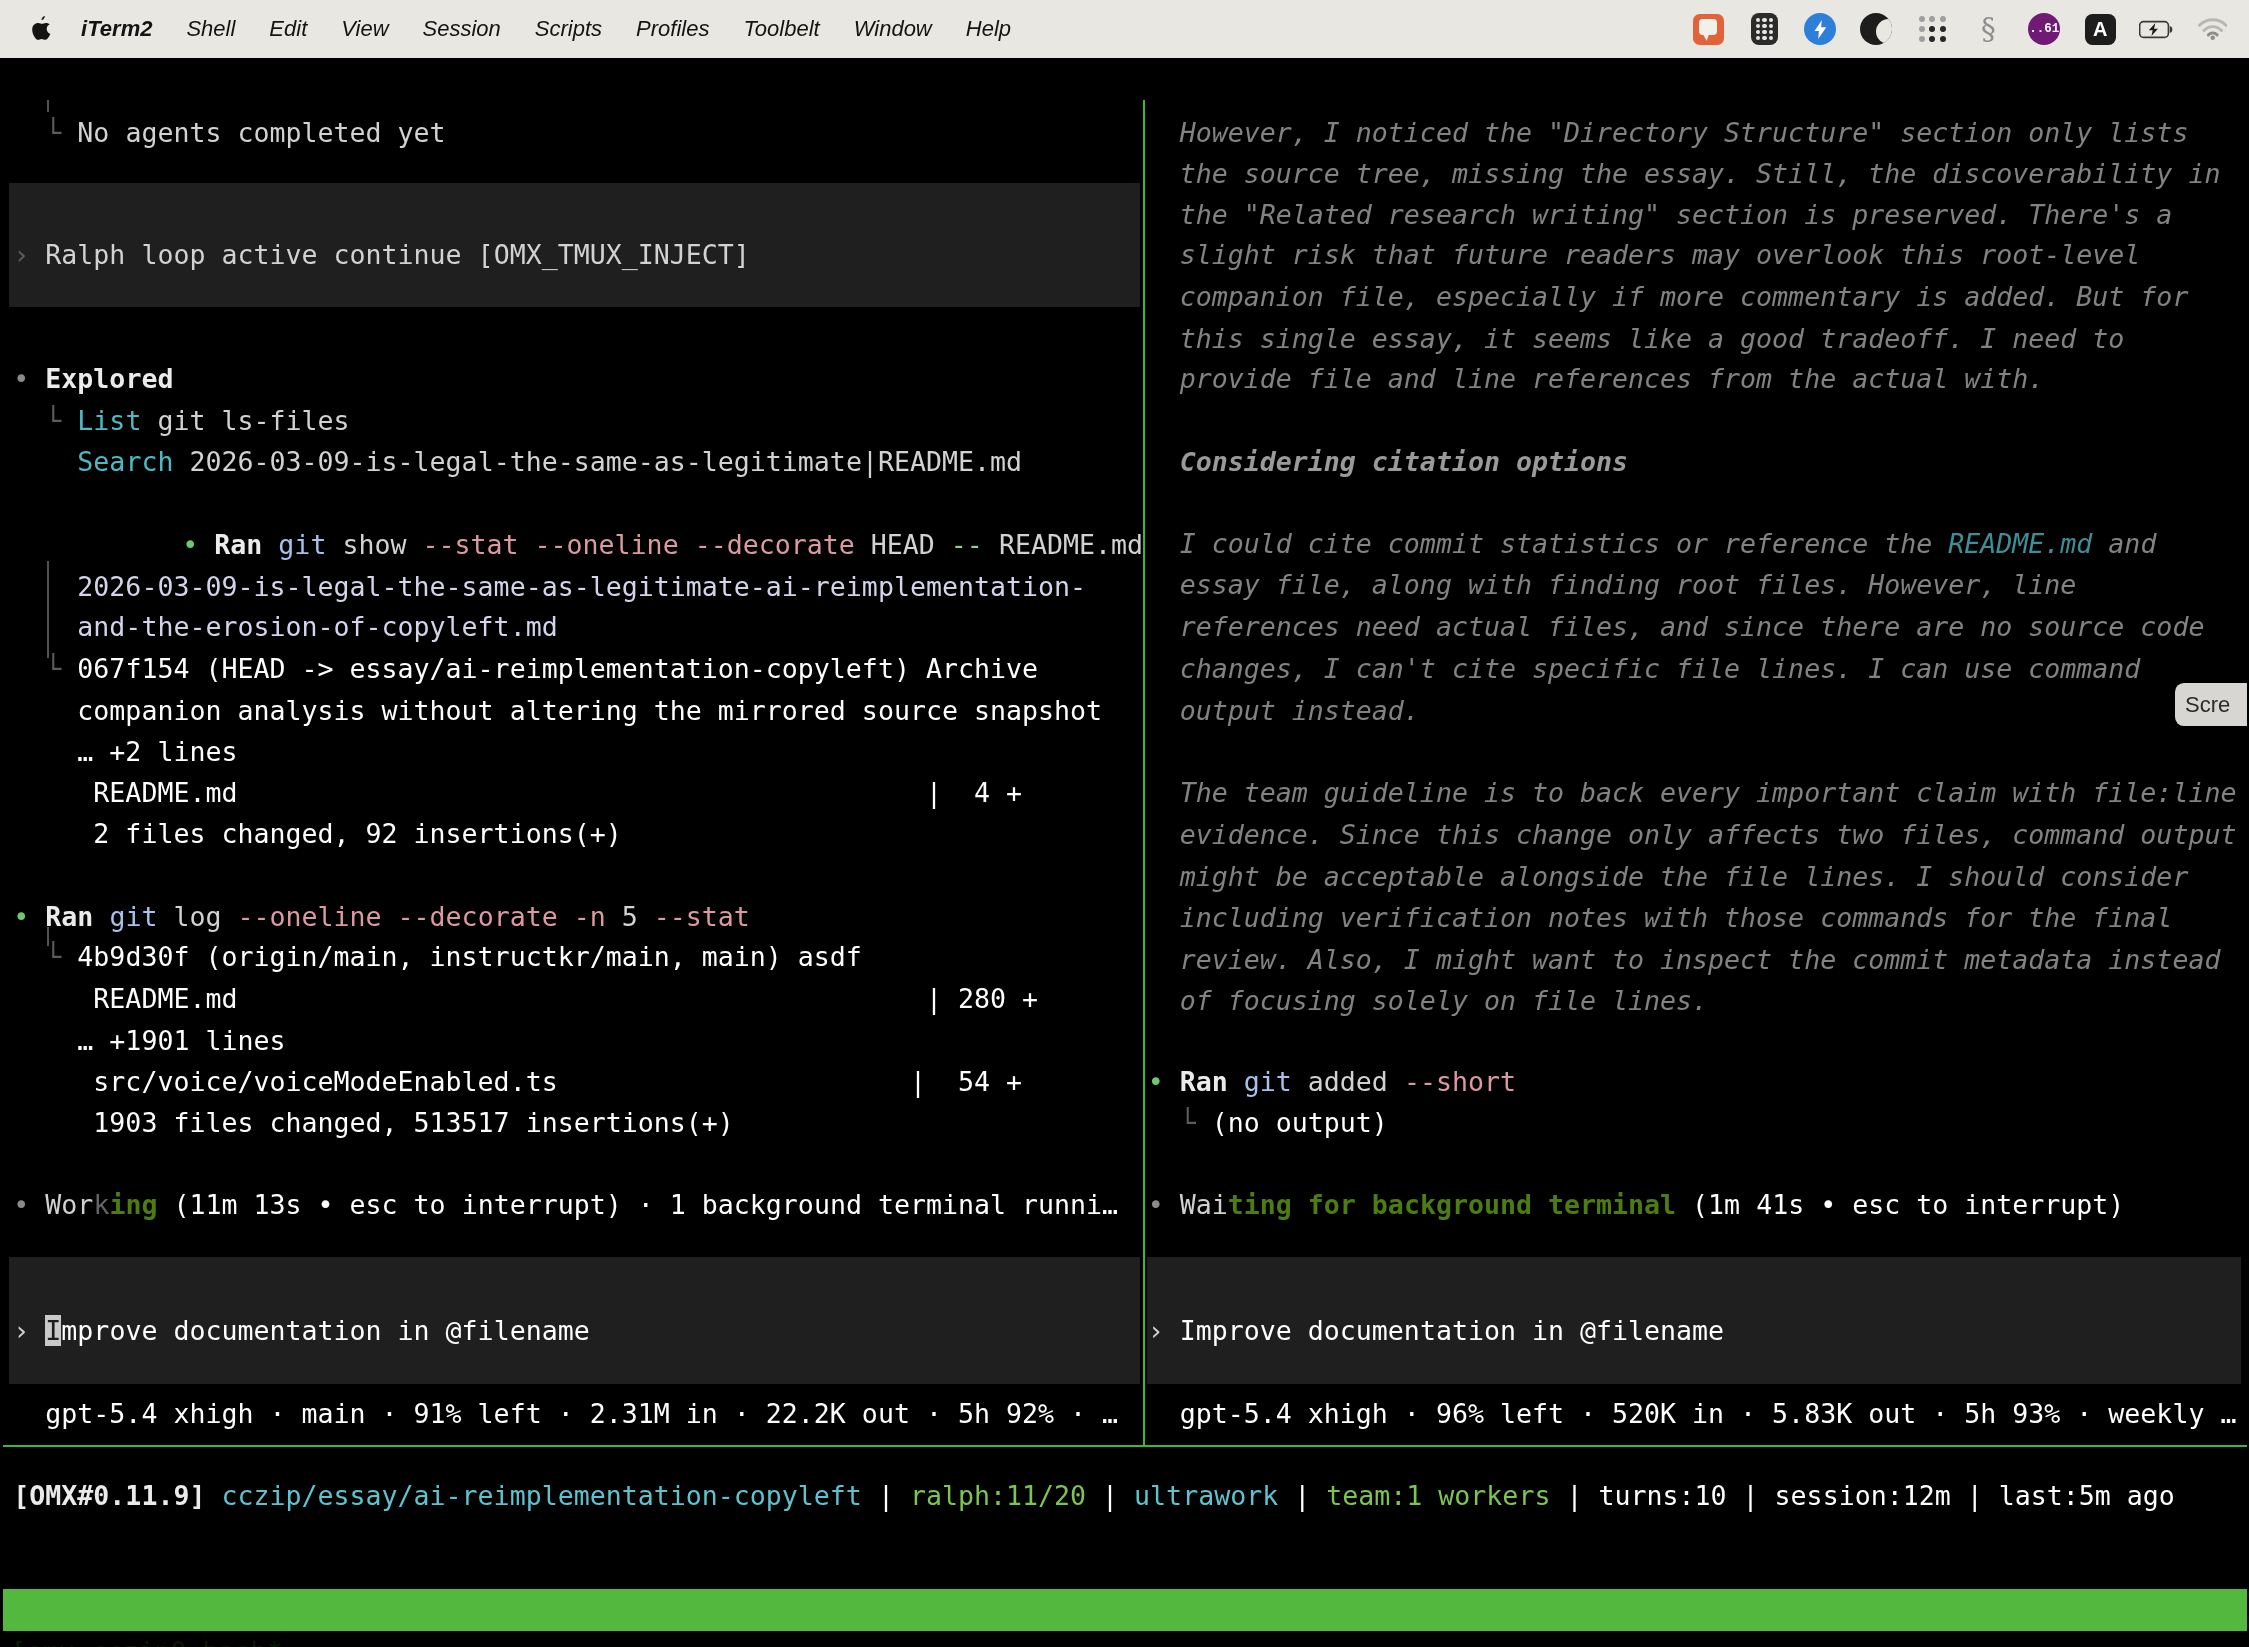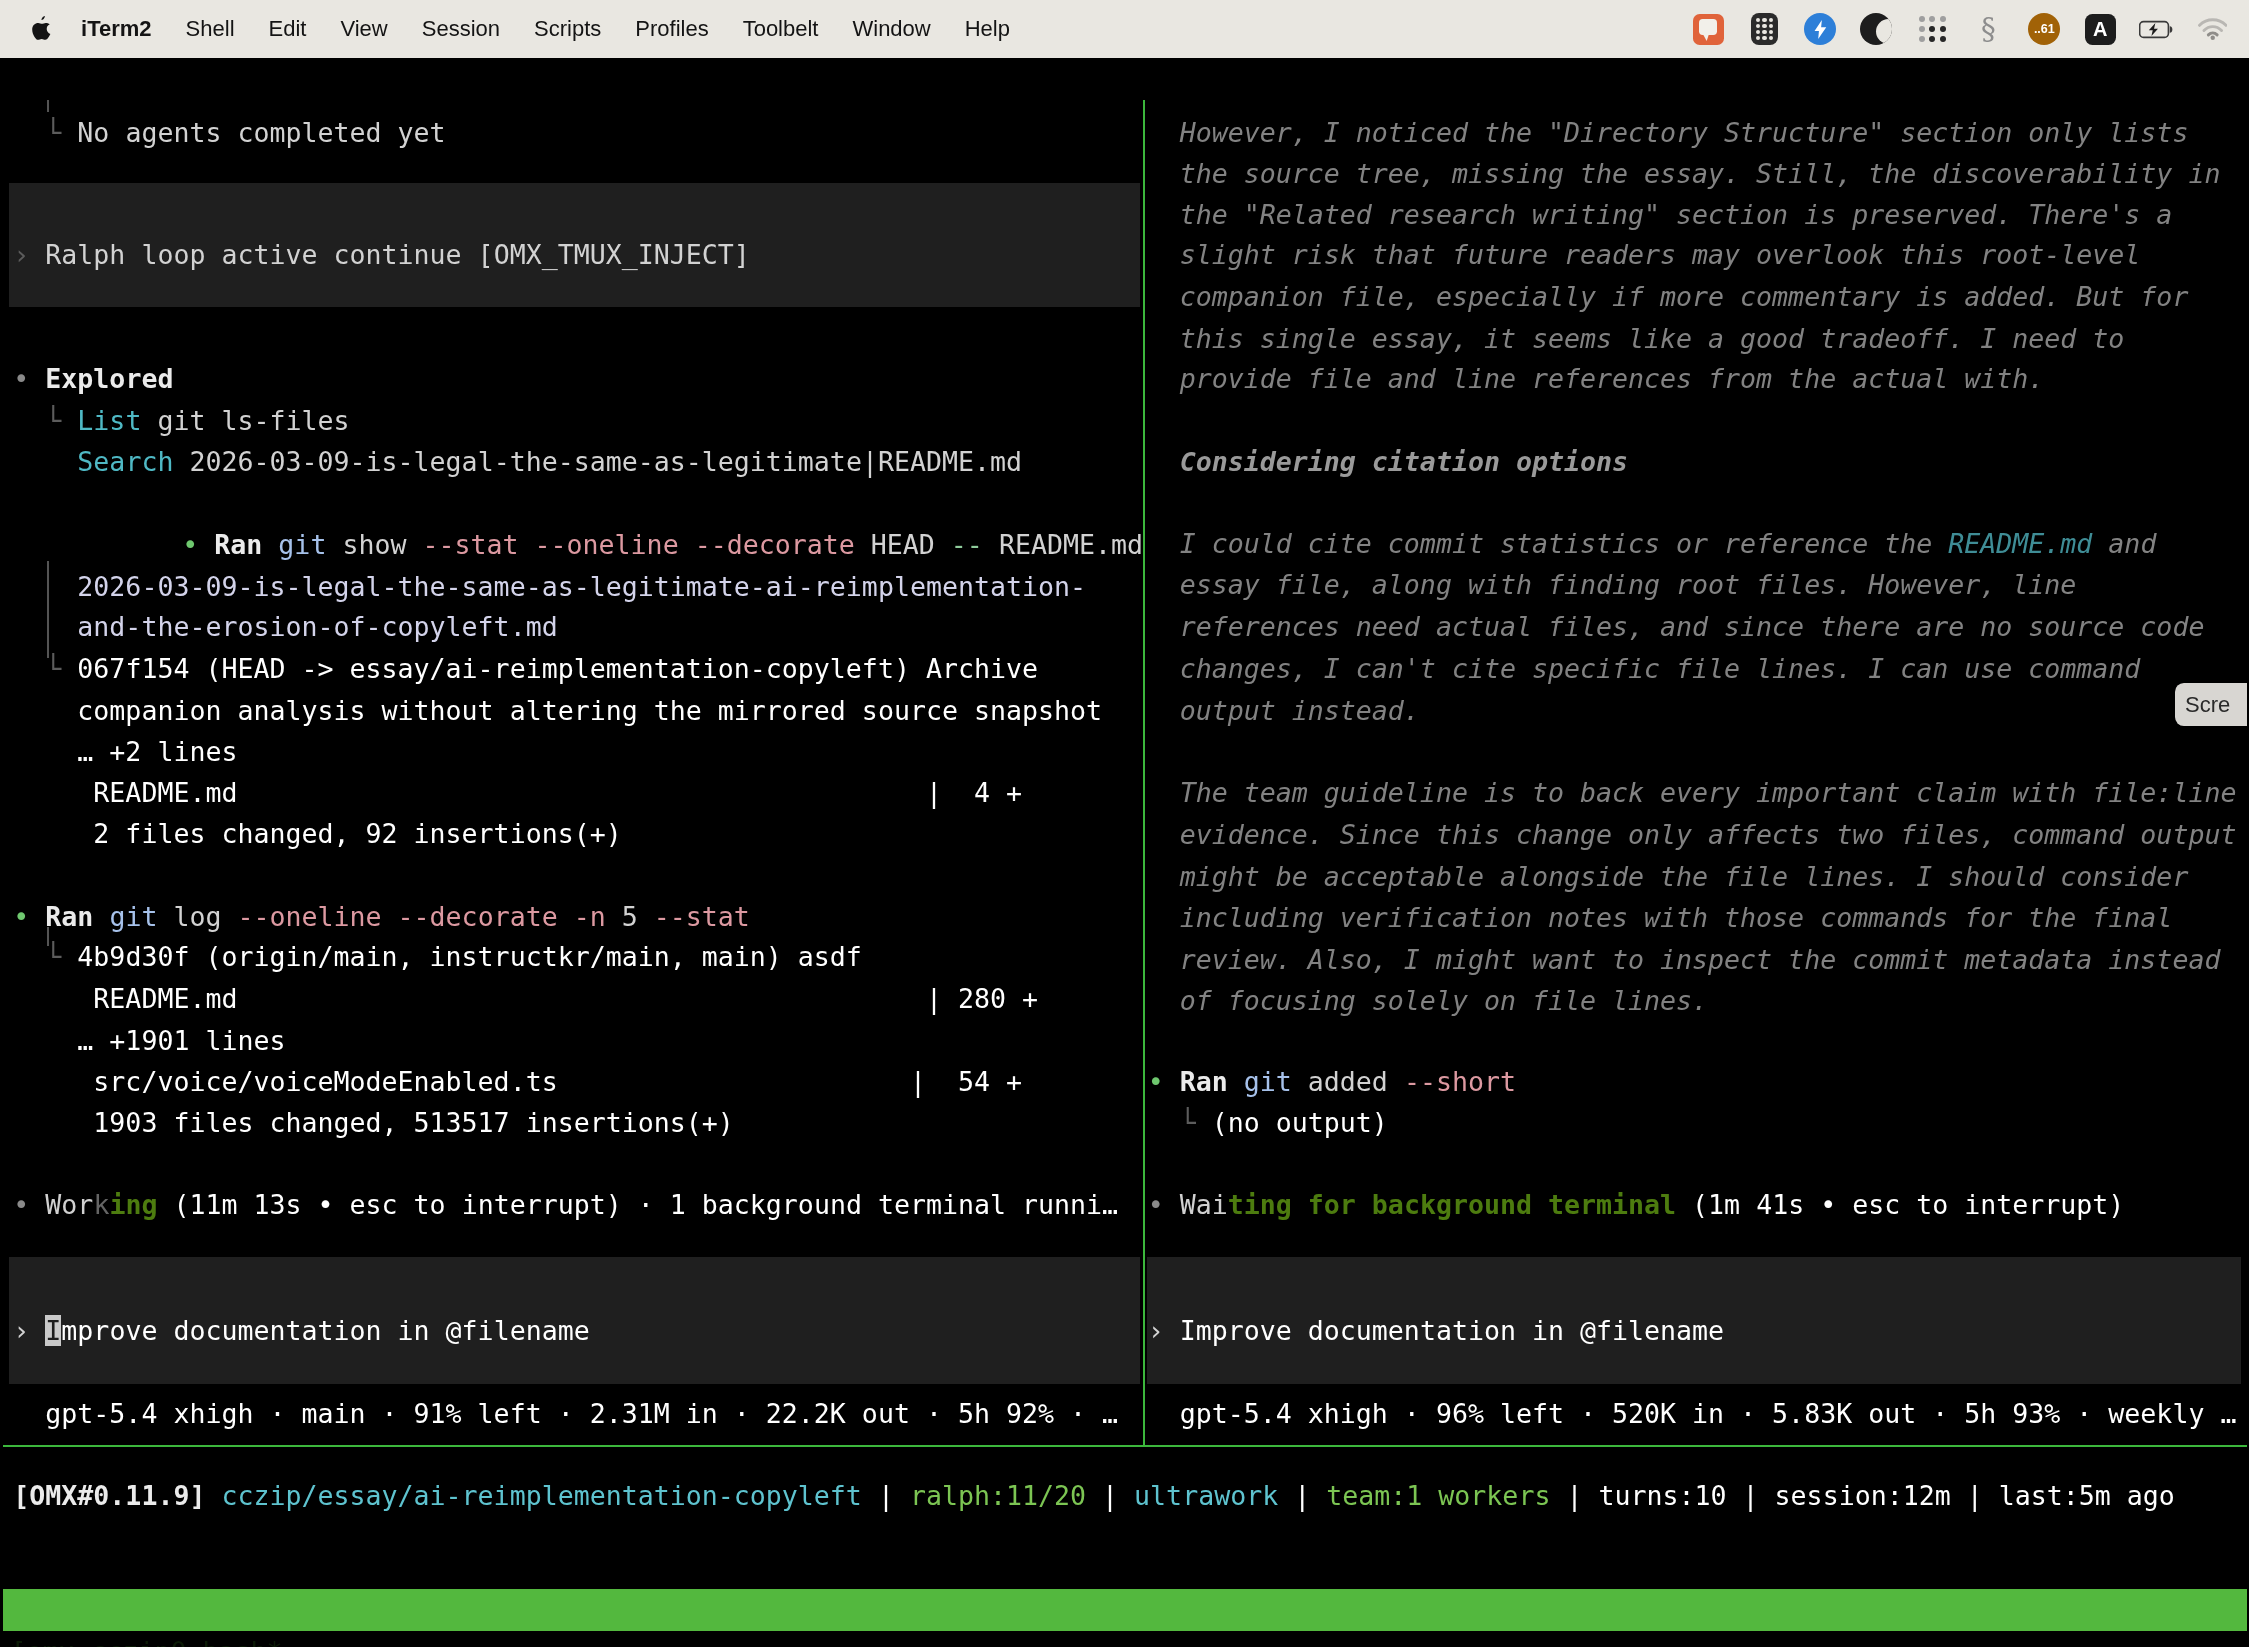--- a/index.html
+++ b/index.html
@@ -8,7 +8,7 @@
   
   #menubar{position:absolute;top:0;left:0;width:2250px;height:58px;background:#e9e7e1;display:flex;align-items:center;font-family:"Liberation Sans",sans-serif;color:#141414;}
   #menubar .apple{margin-left:29.5px;width:25px;height:29.5px;display:flex;align-items:center;}
-  #menus{display:flex;align-items:center;list-style:none;margin:0 0 0 26.6px;padding:0;}
+  #menus{display:flex;align-items:center;list-style:none;margin:0 0 0 26.6px;padding:0;font-style:italic;}
   #menus li{font-size:22px;margin-right:34px;white-space:nowrap;}
   #menus li.first{font-weight:bold;}
   #statusicons{margin-left:auto;display:flex;align-items:center;gap:22px;margin-right:20.7px;}

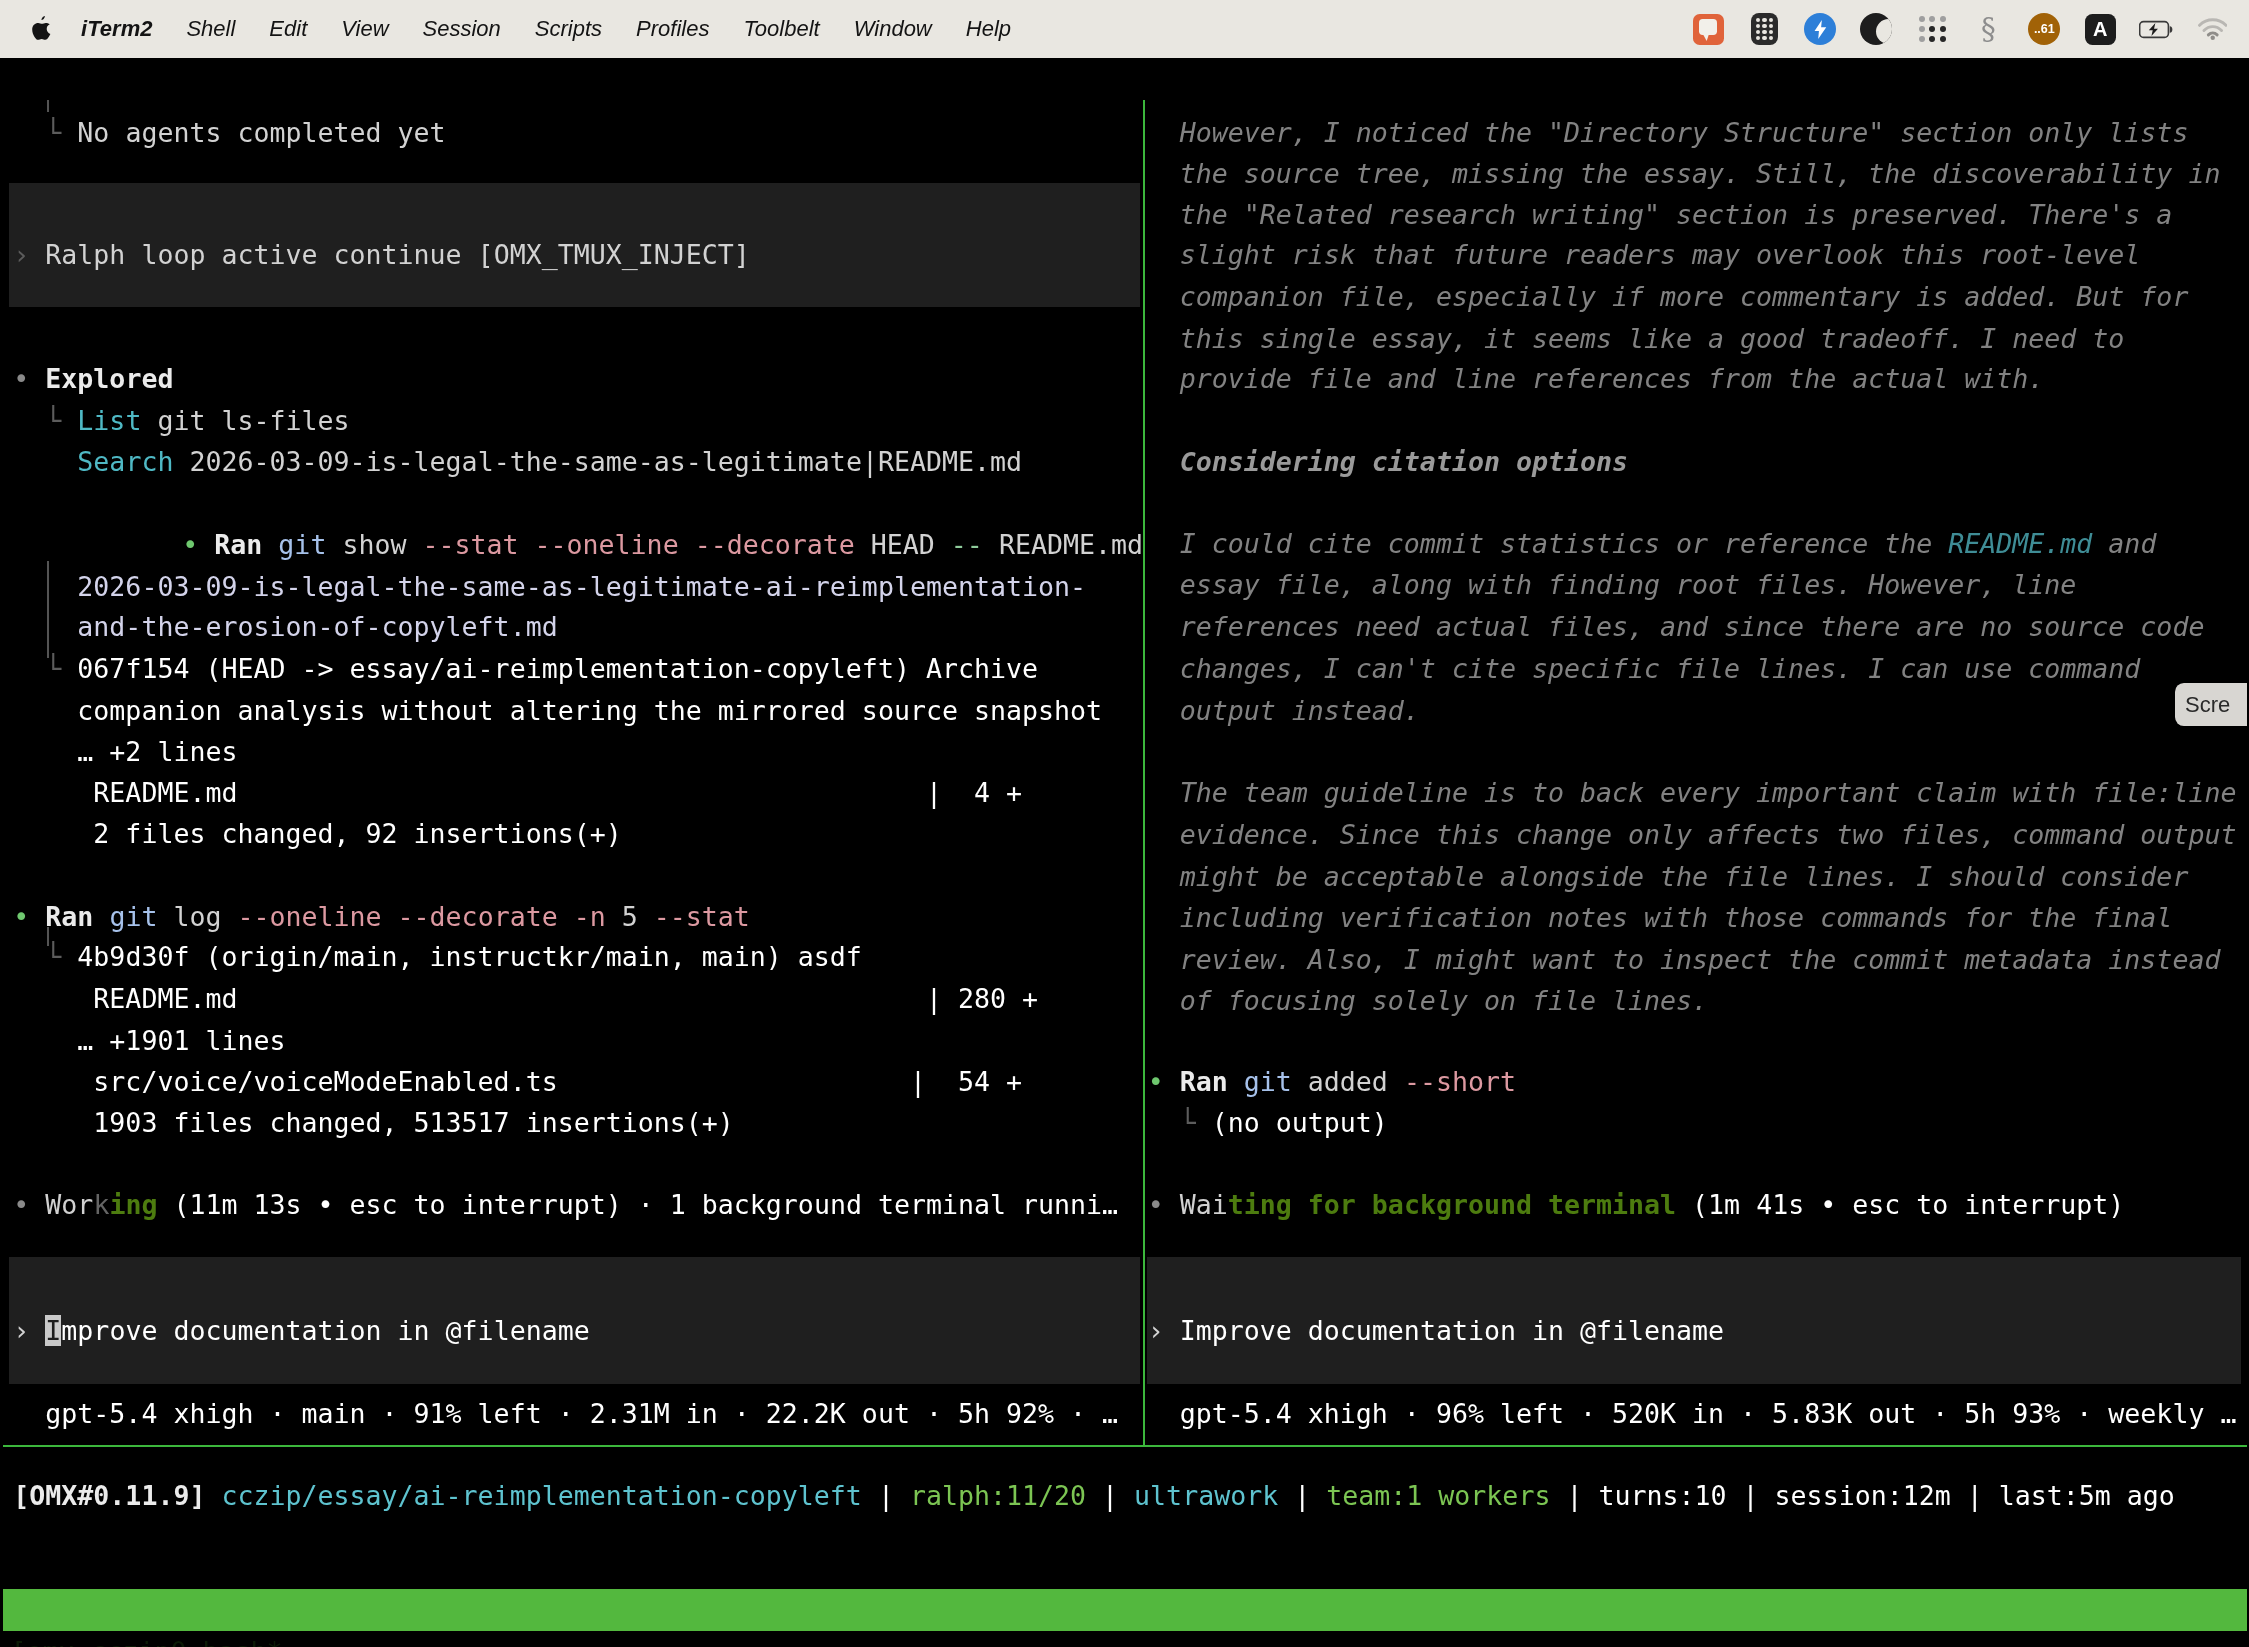--- a/index.html
+++ b/index.html
@@ -24,7 +24,7 @@
   .dotgrid{display:grid;grid-template-columns:repeat(3,1fr);gap:4.4px;}
   .dotgrid span{width:5.9px;height:5.9px;border-radius:50%;}
   .squiggle{font-size:29.5px;color:#8d8d8d;font-family:"DejaVu Serif",serif;}
-  .circ61{width:32px;height:32px;border-radius:50%;background:#a16207;color:#fff;display:flex;align-items:center;justify-content:center;font-size:12.5px;font-weight:bold;font-family:Liberation Sans, sans-serif;}
+  .circ61{width:32px;height:32px;border-radius:50%;background:#701a75;color:#fff;display:flex;align-items:center;justify-content:center;font-size:12.5px;font-weight:bold;font-family:Liberation Mono, monospace;}
   .asq{width:31px;height:31px;border-radius:7.4px;background:#1d1d1d;color:#fff;display:flex;align-items:center;justify-content:center;font-size:20px;font-weight:bold;font-family:"Liberation Sans",sans-serif;}
 
   

